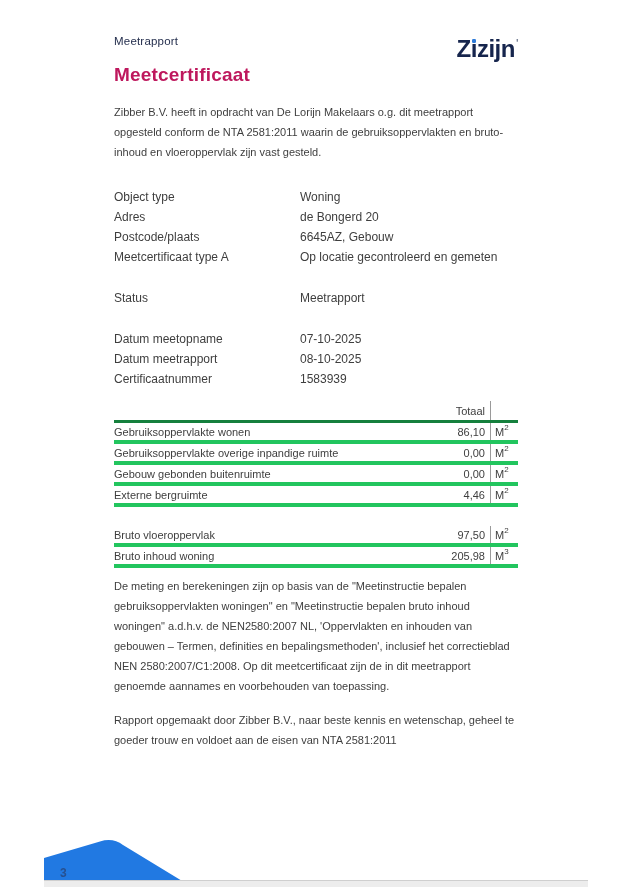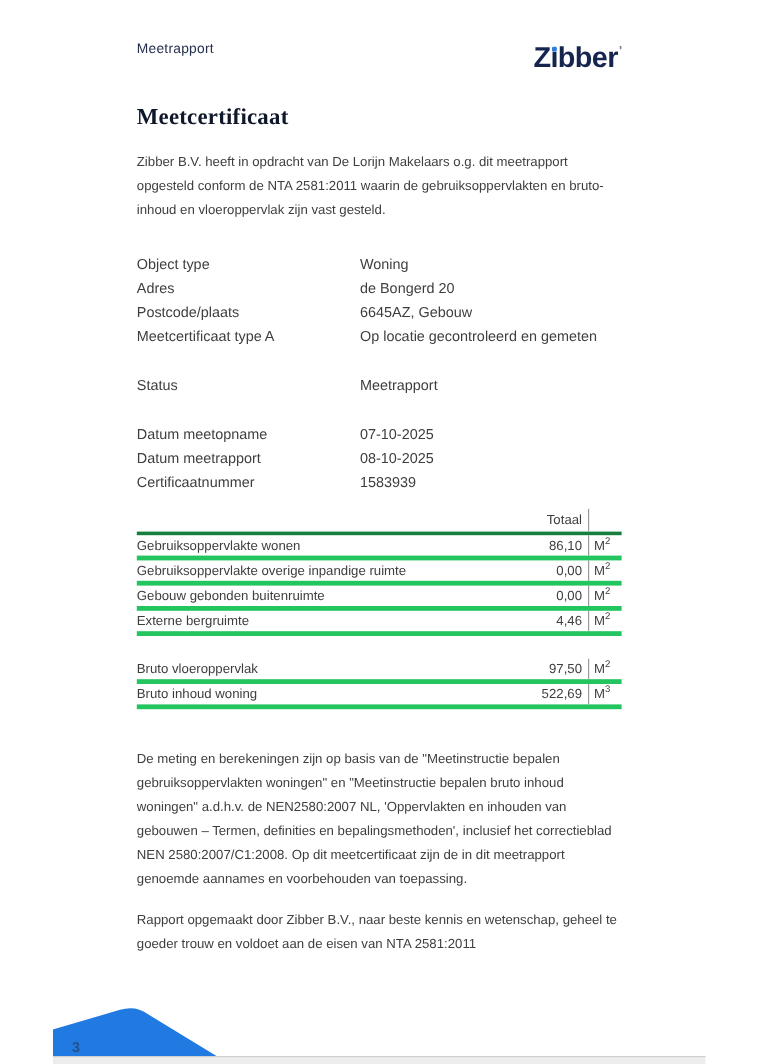--- a/index.html
+++ b/index.html
@@ -64,7 +64,7 @@
 
     <div class="header-row">
       <div class="doc-type">Meetrapport</div>
-      <div class="logo"><span>Z</span><span class="logo-i"><span>ı</span><span class="logo-dot"></span></span><span>bber</span><span class="logo-mark">'</span></div>
+      <div class="logo"><span>Z</span><span class="logo-i"><span>ı</span><span class="logo-dot"></span></span><span>zijn</span><span class="logo-mark">'</span></div>
     </div>
 
     <div class="page-title">Meetcertificaat</div>

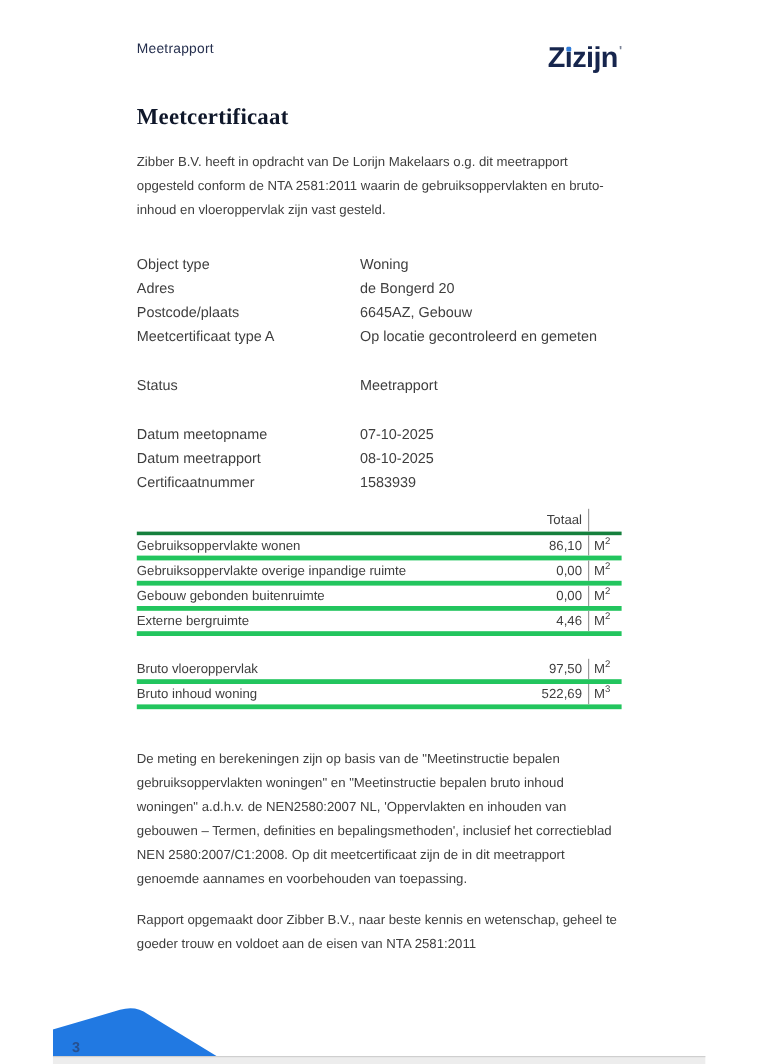--- a/index.html
+++ b/index.html
@@ -19,7 +19,7 @@
   .logo-dot { position:absolute; left:0.06em; top:0.13em; width:0.18em; height:0.18em; background:#2e7bd9; border-radius:0.05em; }
   .logo-mark { font-size:11px; color:#7a8397; vertical-align:10px; margin-left:1px; }
 
-  .page-title { margin-top:25px; font-size:19px; font-weight:700; color:#0f172a; letter-spacing:.2px;font-family:Liberation Serif, serif; }
+  .page-title { margin-top:2px; font-size:19px; font-weight:700; color:#be185d; letter-spacing:.2px; }
 
   .para { margin-top:16px; font-size:11px; line-height:20px; color:#3e3e3e; }
 

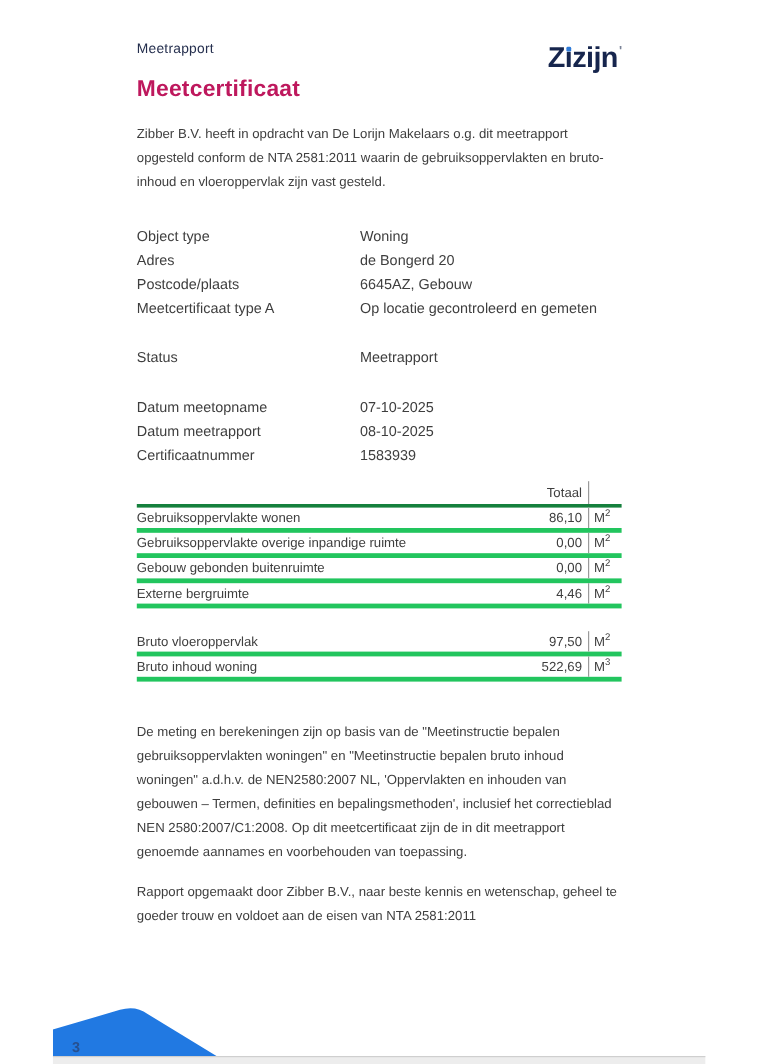--- a/index.html
+++ b/index.html
@@ -163,7 +163,7 @@
       </div>
       <div class="tbl-row">
         <span class="tbl-label">Bruto inhoud woning</span>
-        <span class="tbl-val">522,69</span>
+        <span class="tbl-val">205,98</span>
         <span class="tbl-unit">
             <span>M</span>
             <span class="sup">3</span>

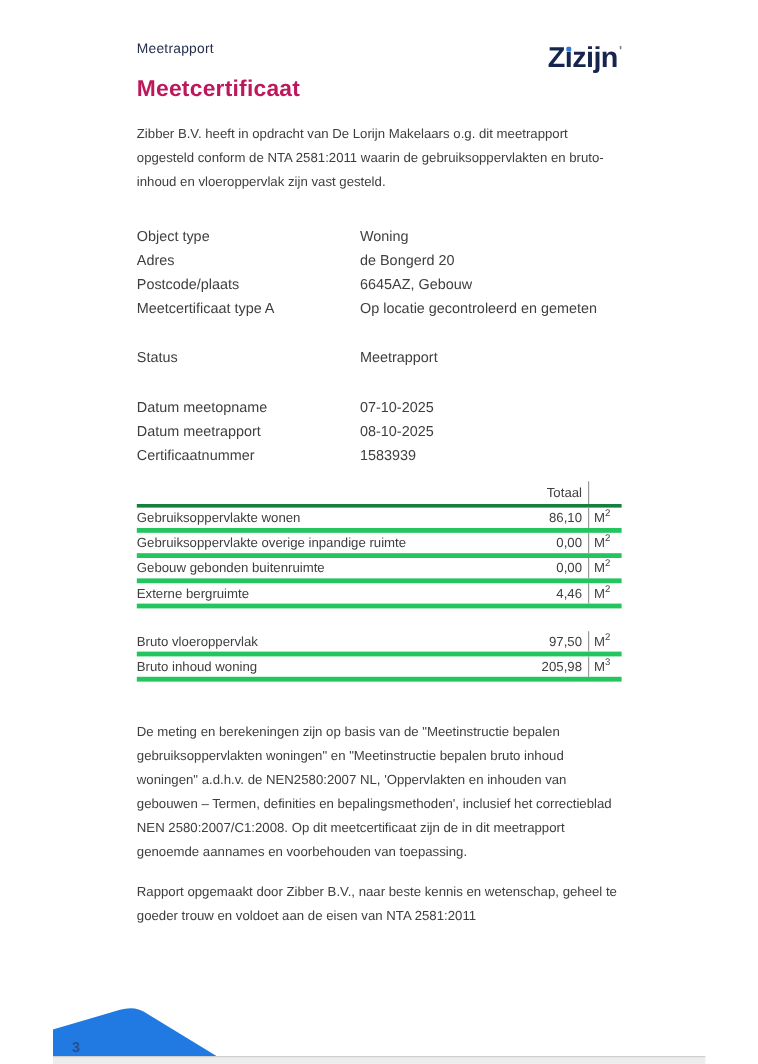--- a/index.html
+++ b/index.html
@@ -42,7 +42,7 @@
   .sup { font-size:8px; position:relative; top:-4px; }
   .tbl2 { margin-top:19px; }
 
-  .legal { margin-top:32px; }
+  .legal { margin-top:8px; }
   .closing { margin-top:14px; }
 
   

